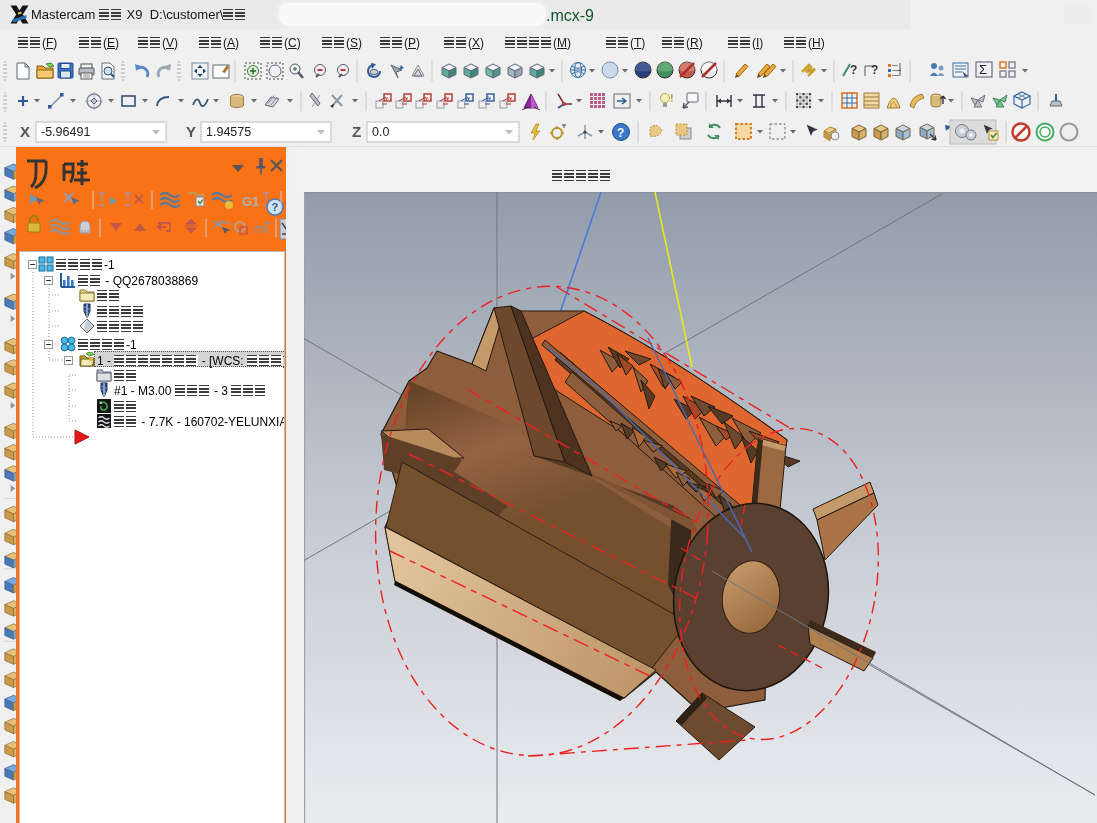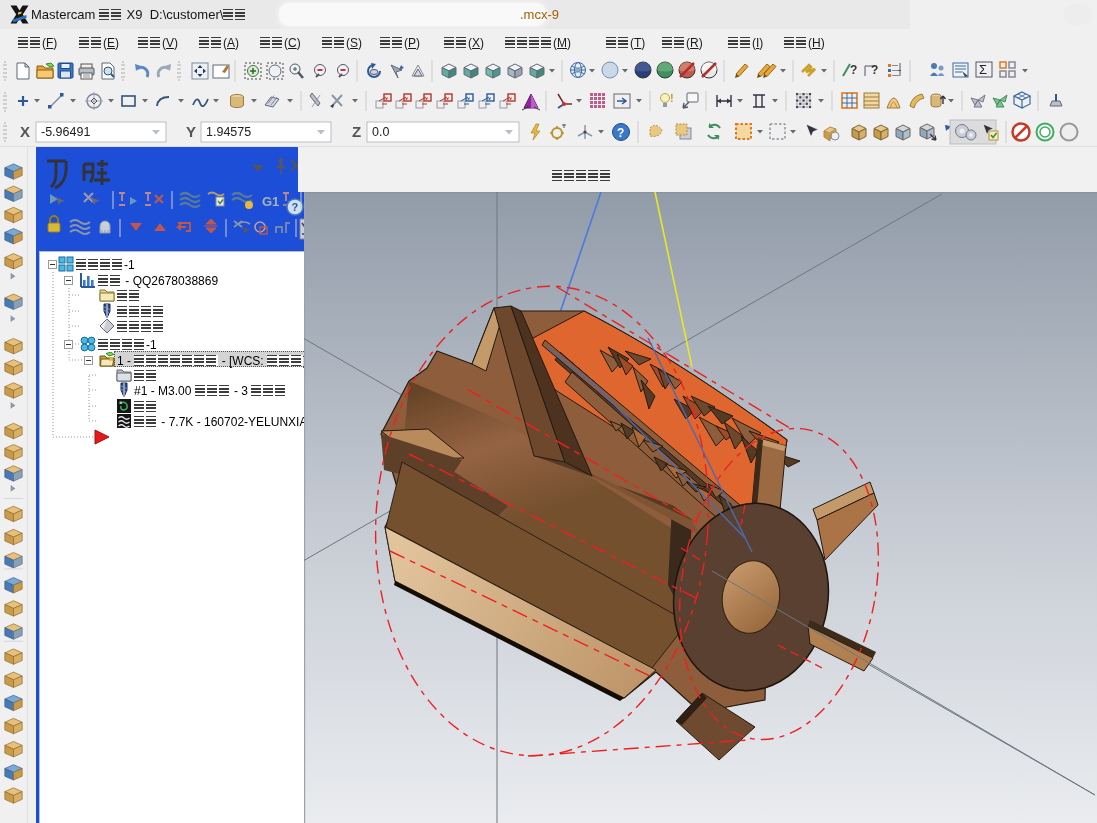--- a/index.html
+++ b/index.html
@@ -15,7 +15,7 @@
 </svg>
     <div class="abs" style="left:31px;top:7px;font-size:13px;color:#141414">Mastercam <span class="ck" style="width:24px;height:12px;background-image:repeating-linear-gradient(90deg,rgba(0,0,0,0) 0 10.3px,#e9e9e9 10.3px 12px),repeating-linear-gradient(0deg,#3c3c3c 0 1.35px,#e9e9e9 1.35px 3.2px)"></span> X9&nbsp;&nbsp;D:\customer\<span class="ck" style="width:24px;height:12px;background-image:repeating-linear-gradient(90deg,rgba(0,0,0,0) 0 10.3px,#e9e9e9 10.3px 12px),repeating-linear-gradient(0deg,#3c3c3c 0 1.35px,#e9e9e9 1.35px 3.2px)"></span></div>
     <div class="abs" style="left:279px;top:3px;width:267px;height:23px;background:#f9f9f9;border-radius:10px;box-shadow:0 0 4px 2px #f2f2f2"></div>
-    <div class="abs" style="left:520px;top:7px;font-size:13px;color:#a16207">.mcx-9</div>
+    <div class="abs" style="left:546px;top:7px;font-size:16px;color:#14532d">.mcx-9</div>
     <div class="abs" style="left:1063px;top:4px;width:30px;height:21px;background:#ededed;border-radius:10px"></div>
   </div>
 <div class="abs" style="left:0;top:29px;width:1097px;height:27px;background:#f0f0f0;font-size:12px;color:#1a1a1a">

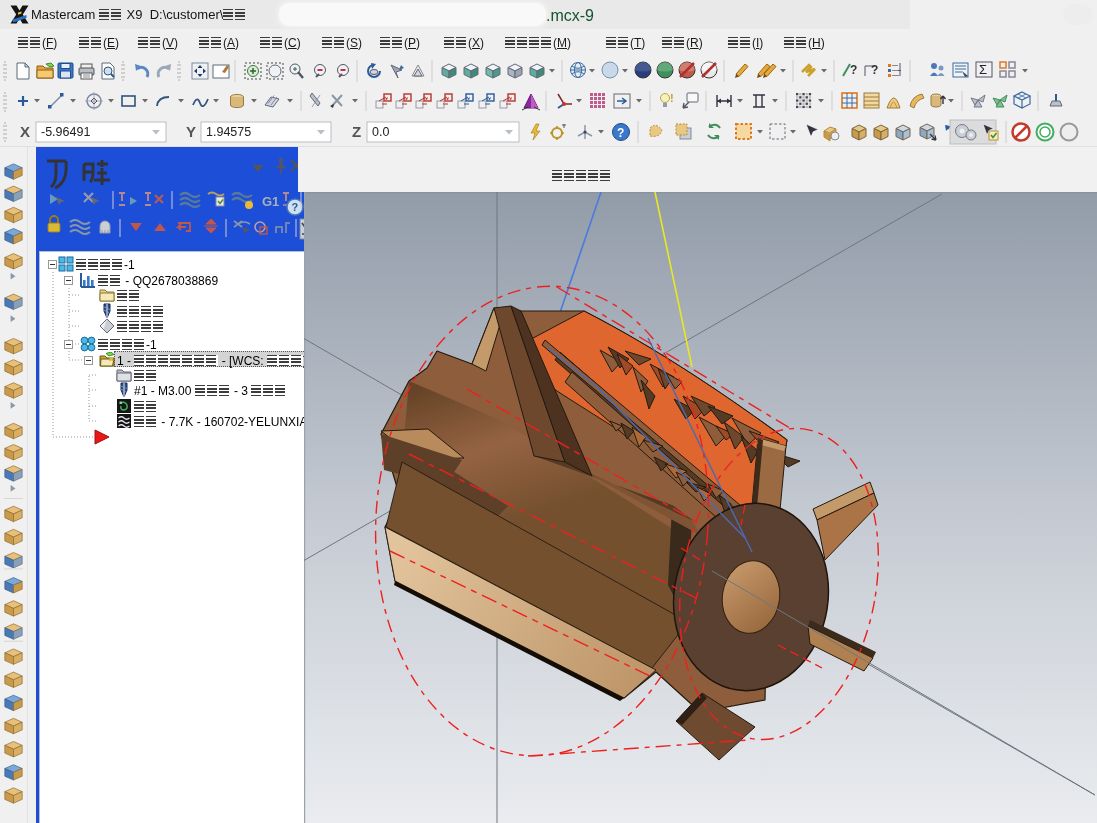--- a/index.html
+++ b/index.html
@@ -683,7 +683,7 @@
       <path d="M18 4 L9 8 V16 L18 12 Z" fill="#d9af63" stroke="#8a6a30" stroke-width="0.7"></path>
     </g>
   </svg>
-<div class="abs" style="left:36px;top:147px;width:270px;height:676px;background:#1d4ed8">
+<div class="abs" style="left:16px;top:147px;width:270px;height:676px;background:#f97316">
     <svg class="abs" style="left:0;top:0" width="270" height="104" viewBox="0 0 270 104">
 <g stroke="#333" stroke-width="2.9" fill="none">
 <path d="M11 14 h19 M30 14 q1 14 -3 20 q-3 5 -8 7 M20 14 v12 q0 10 -5 14"></path>

